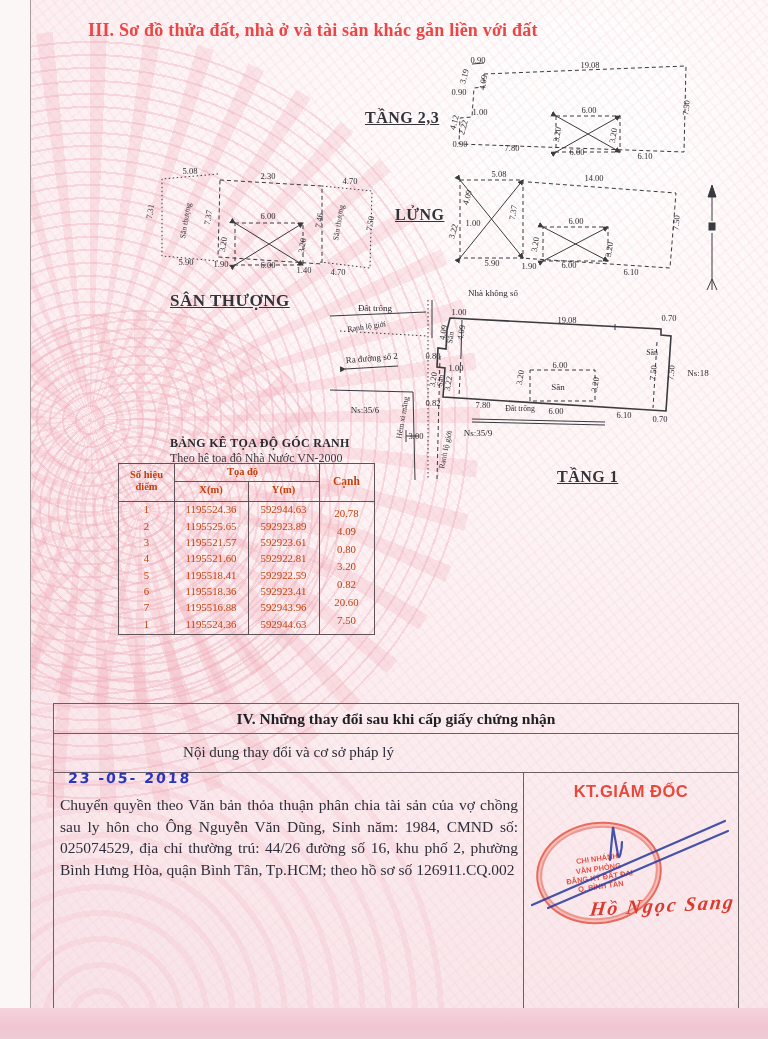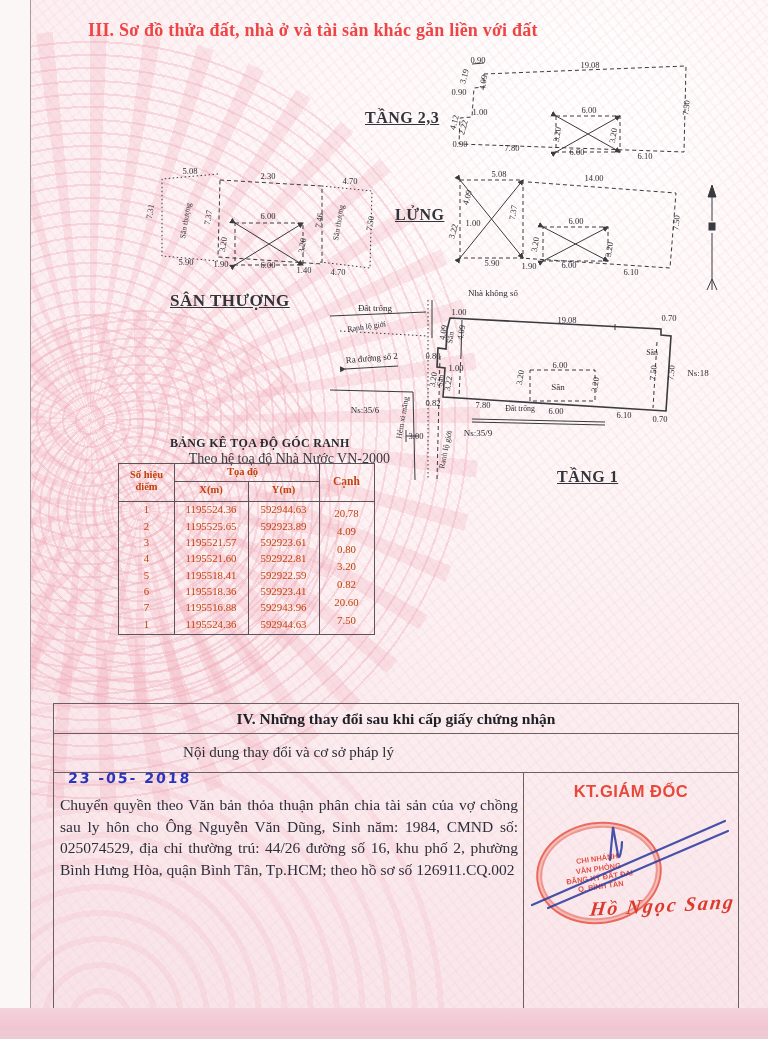--- a/index.html
+++ b/index.html
@@ -39,7 +39,7 @@
   .anno{font-size:9px;}
   
   .ct-title{left:170px;top:436px;width:220px;font-size:12px;font-weight:bold;color:#2a2a31;letter-spacing:.3px;}
-  .ct-sub{left:170px;top:451px;width:220px;text-align:right;font-size:14px;color:#3a3a41;}
+  .ct-sub{left:170px;top:451px;width:220px;text-align:left;font-size:12px;color:#3a3a41;}
   .coord-table{left:118px;top:463px;width:255px;height:170px;border:1.4px solid #5d5358;color:#c2410c;}
   .coord-table .vline{position:absolute;top:0;bottom:0;width:0;border-left:1px solid #5d5358;}
   .coord-table .hline{position:absolute;left:0;width:0;border-top:1px solid #5d5358;}

